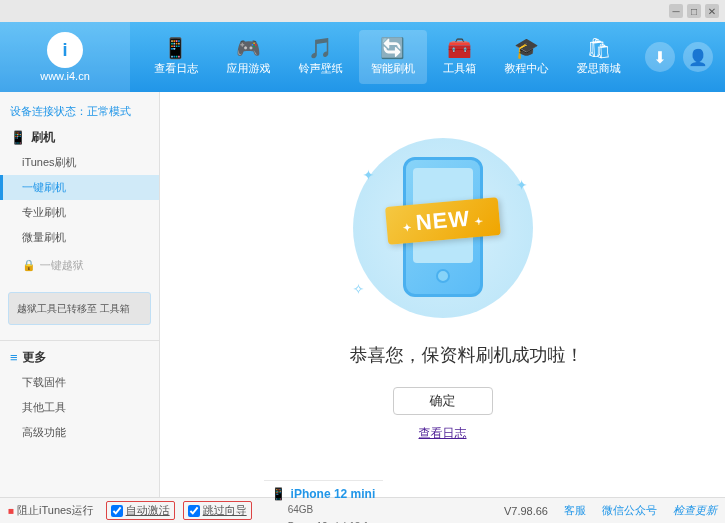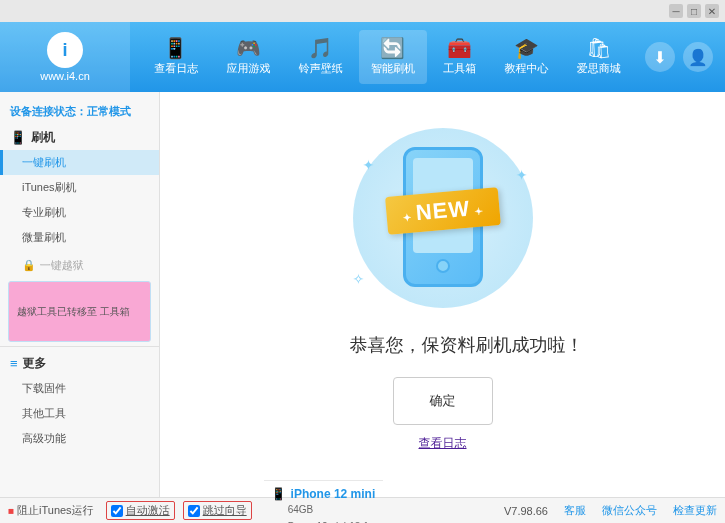--- a/index.html
+++ b/index.html
@@ -113,7 +113,7 @@
       font-size: 11px;
       color: #666;
     }
-    .status-bar-top span { color: #2196e8; font-weight: bold; }
+    .status-bar-top span { color: #2196e8; font-weight: normal; }
     .sidebar-section {
       margin-bottom: 4px;
     }

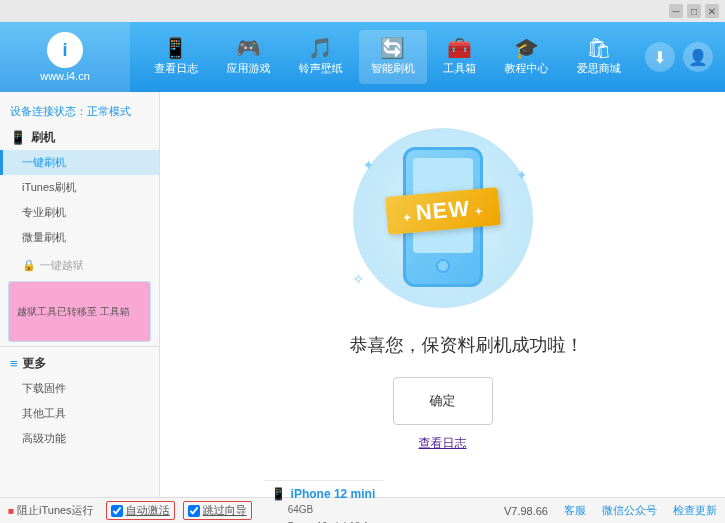--- a/index.html
+++ b/index.html
@@ -380,8 +380,8 @@
         <span class="sidebar-section-icon">📱</span>
         <span>刷机</span>
       </div>
+      <div class="sidebar-item">iTunes刷机</div>
       <div class="sidebar-item active">一键刷机</div>
-      <div class="sidebar-item">iTunes刷机</div>
       <div class="sidebar-item">专业刷机</div>
       <div class="sidebar-item">微量刷机</div>
     </div>

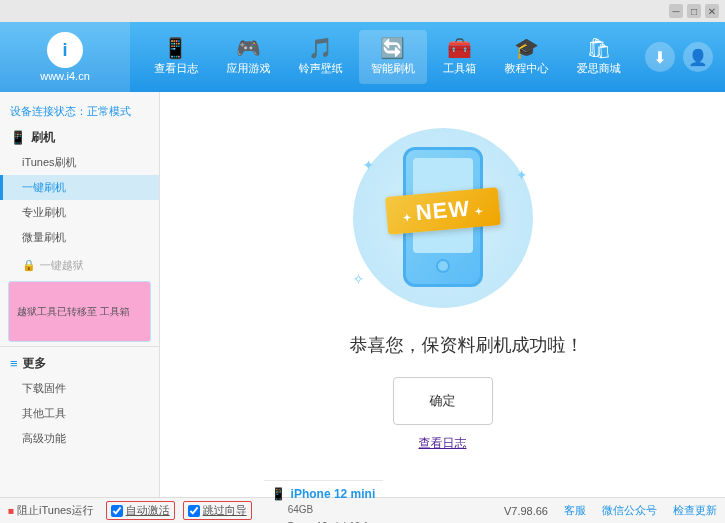--- a/index.html
+++ b/index.html
@@ -144,11 +144,11 @@
       height: 1px; background: #e0e0e0; margin: 4px 0;
     }
     .sidebar-info-box {
-      margin: 4px 8px;
-      background: #f9a8d4;
+      margin: 15px 8px;
+      background: #e5e5e5;
       border: 1px solid #c0dff5;
       border-radius: 3px;
-      padding: 22px 8px;
+      padding: 8px 8px;
       font-size: 10px;
       color: #555;
       line-height: 1.5;

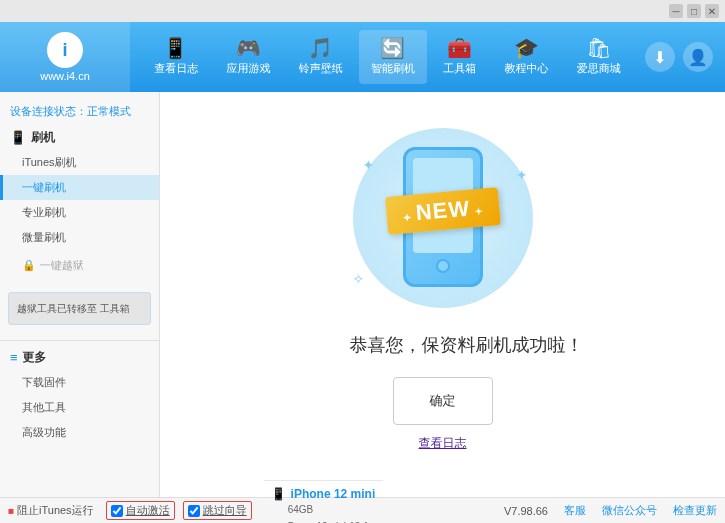--- a/index.html
+++ b/index.html
@@ -232,7 +232,7 @@
     }
     .confirm-btn {
       width: 100px;
-      height: 48px;
+      height: 28px;
       border: 1px solid #ccc;
       background: white;
       border-radius: 4px;

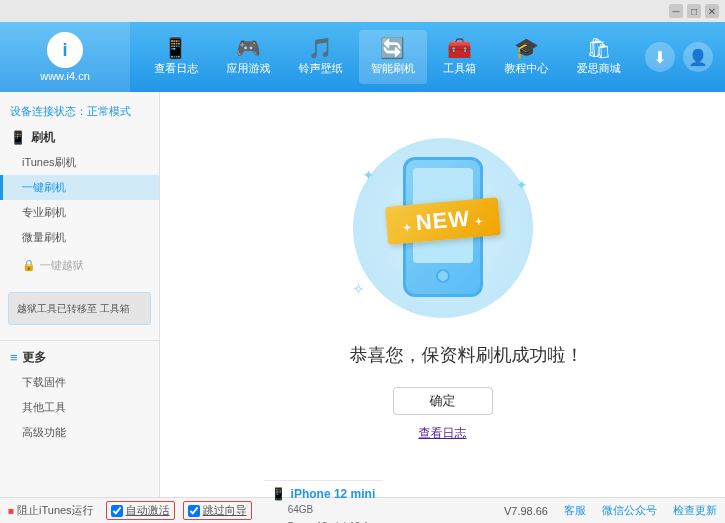--- a/index.html
+++ b/index.html
@@ -456,7 +456,7 @@
     <span>V7.98.66</span>
     <span style="cursor:pointer;color:#2196e8;">客服</span>
     <span style="cursor:pointer;color:#2196e8;">微信公众号</span>
-    <span style="cursor:pointer;color:#2196e8;">检查更新</span>
+    <span style="cursor:pointer;color:#2196e8;font-style:italic;">检查更新</span>
   </div>
 </div>
 

